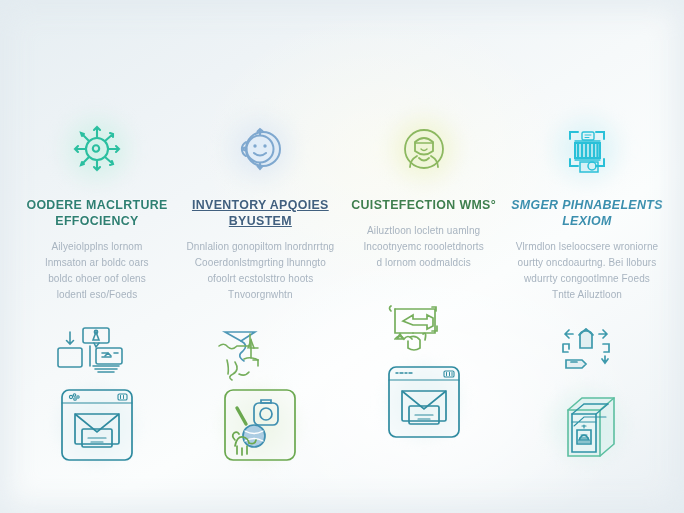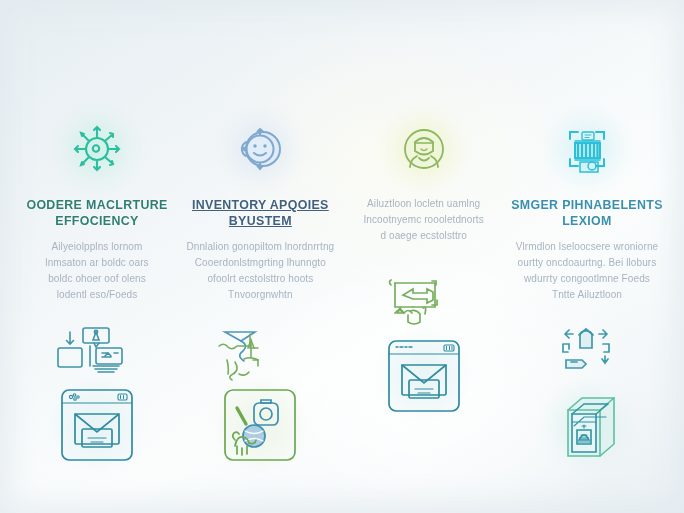--- a/index.html
+++ b/index.html
@@ -272,6 +272,7 @@
           <path d="M26 40 q5 5 10 0"></path>
         </svg>
       </div>
+      <div class="heading" style="color:#3f7f4e;">CUISTEFECTION WMS°</div>
       <div class="body-text">
         <div>Ailuztloon locletn uamlng</div>
         <div>Incootnyemc roooletdnorts</div>

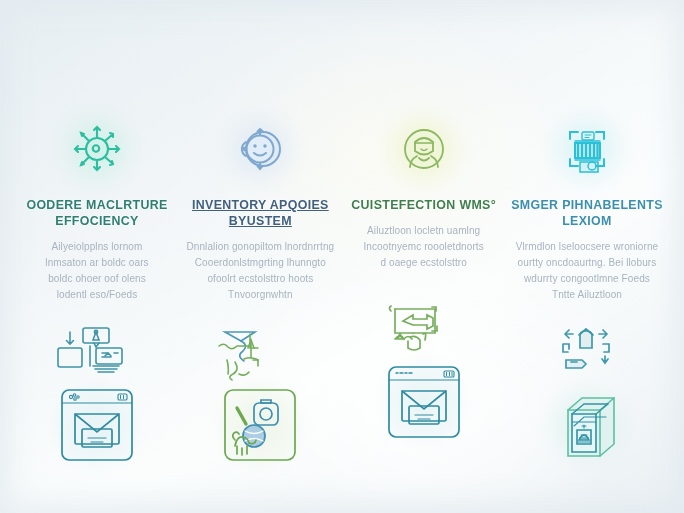--- a/index.html
+++ b/index.html
@@ -324,7 +324,7 @@
           <circle cx="36" cy="48" r="4" stroke-width="1.5"></circle>
         </svg>
       </div>
-      <div class="heading" style="color:#3b8fae;">SMGER PIHNABELENTS LEXIOM</div>
+      <div class="heading" style="color:#3b8fae;font-style:italic;">SMGER PIHNABELENTS LEXIOM</div>
       <div class="body-text">
         <div>Vlrmdlon lseloocsere wroniorne</div>
         <div>ourtty oncdoaurtng. Bei lloburs</div>

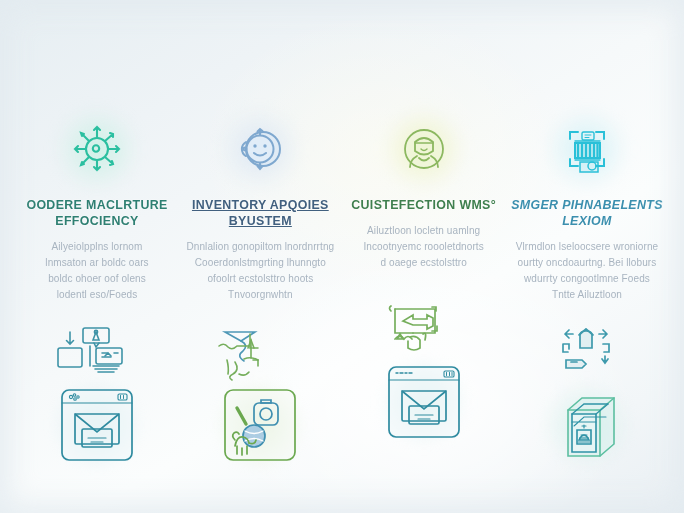--- a/index.html
+++ b/index.html
@@ -276,7 +276,7 @@
       <div class="body-text">
         <div>Ailuztloon locletn uamlng</div>
         <div>Incootnyemc roooletdnorts</div>
-        <div>d oaege ecstolsttro</div>
+        <div>d lornom oodmaldcis</div>
       </div>
 
       <div class="art-block" style="margin-top:32px;">

